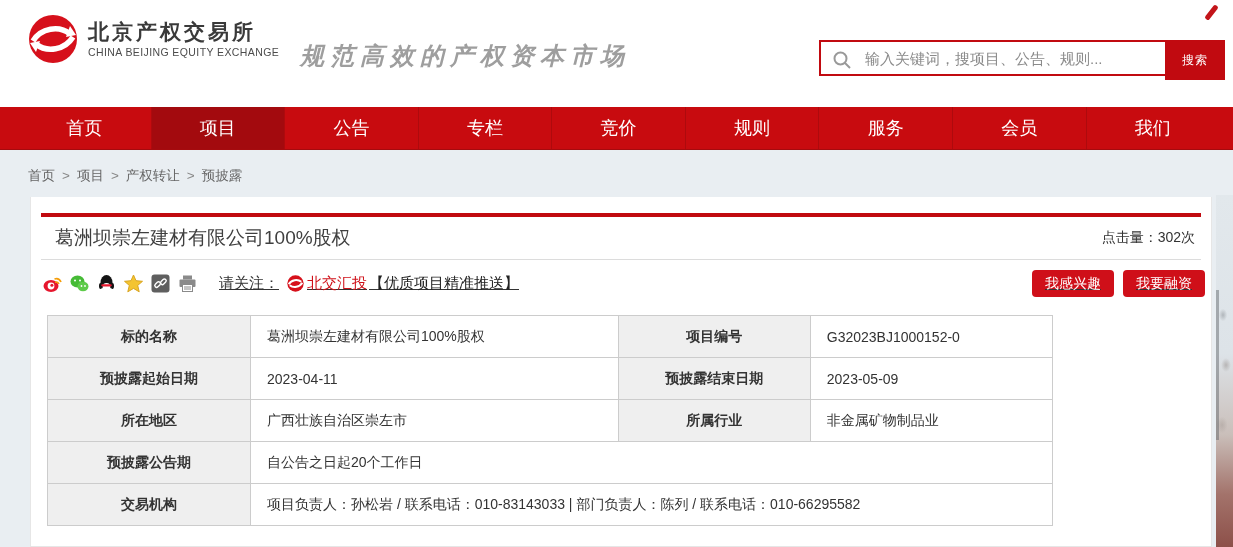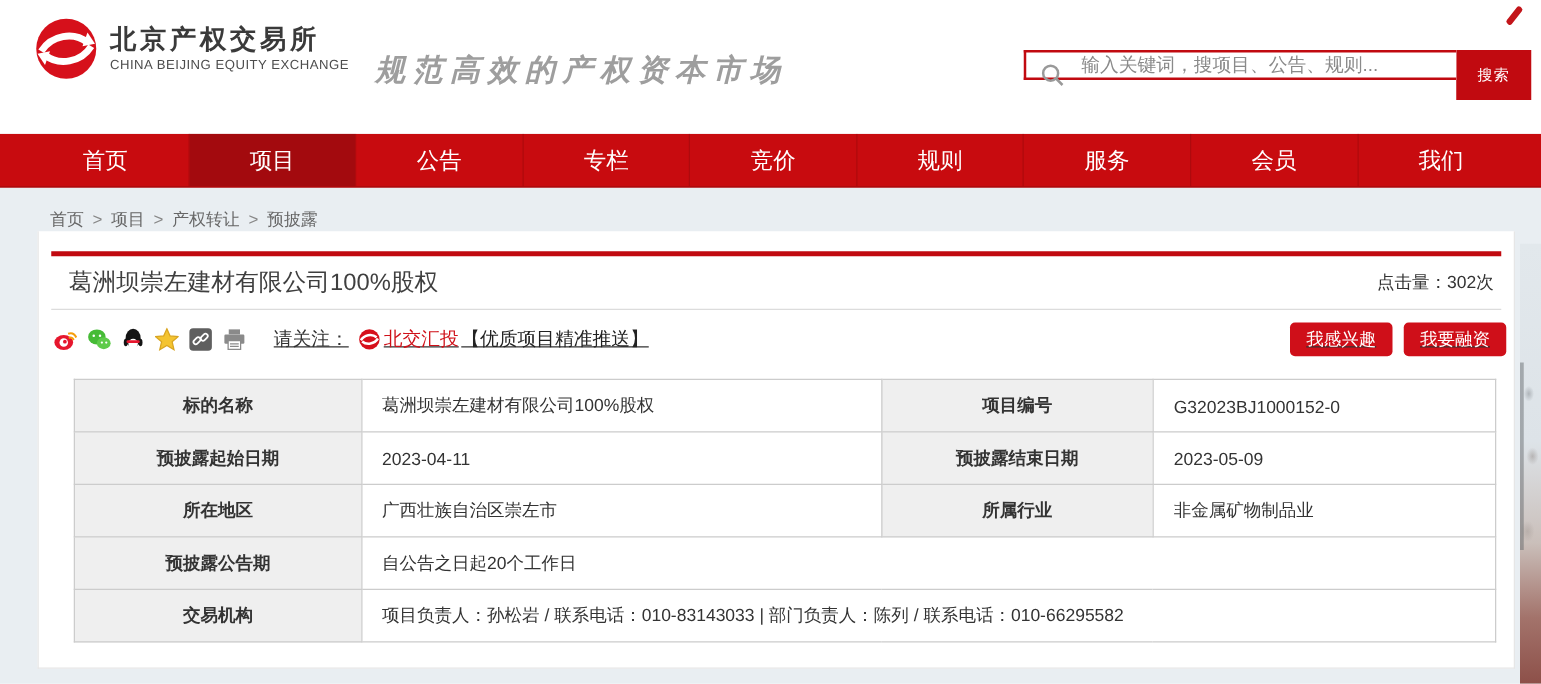--- a/index.html
+++ b/index.html
@@ -27,7 +27,7 @@
   .search-wrap { position:absolute; right:8px; top:40px; display:flex; height:40px; }
   .search-box { position:relative; width:346px; height:40px; }
   .search-box input {
-    width:100%; height:24px; border:2px solid #c10a10; border-right:none;
+    width:100%; height:36px; border:2px solid #c10a10; border-right:none;
     padding:0 10px 0 44px; font-size:15px; color:#333; outline:none;
     font-family:inherit; background:#fff;
   }

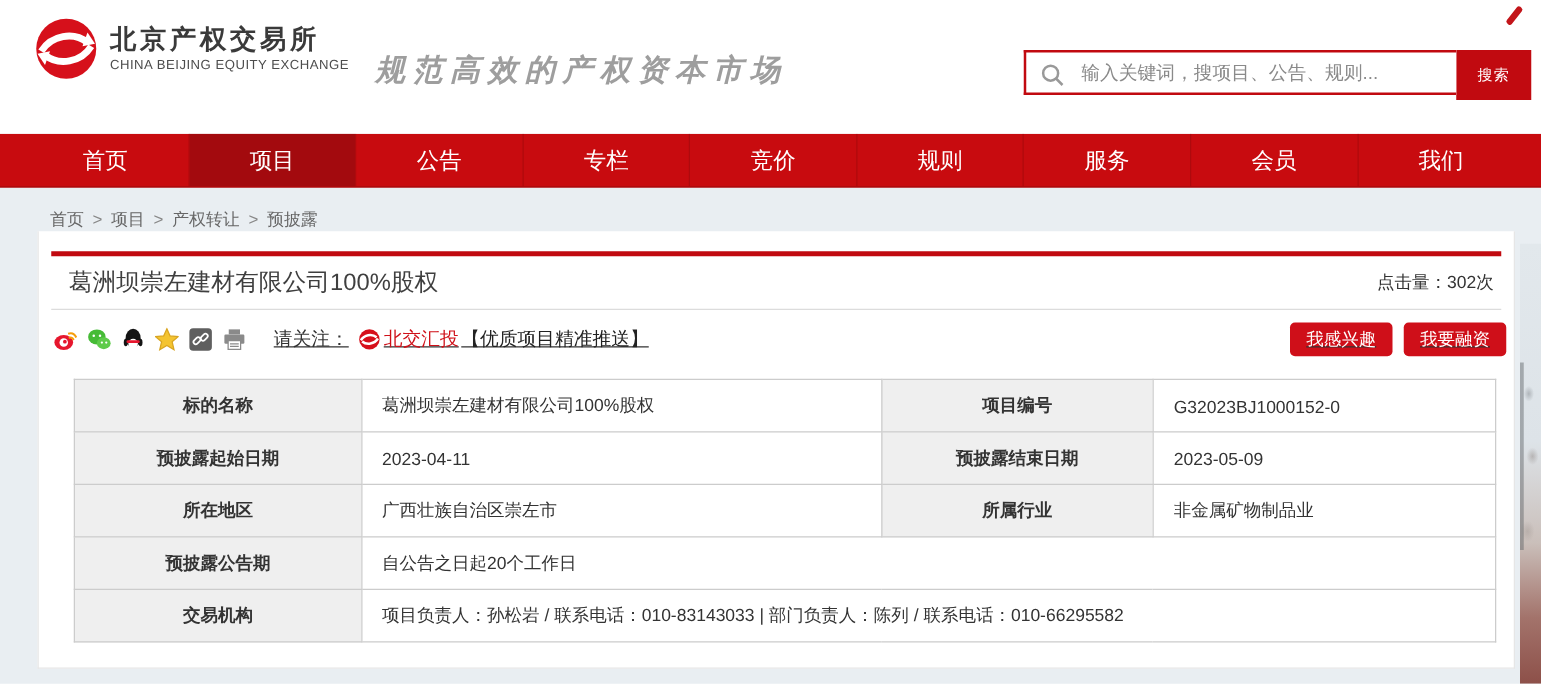--- a/index.html
+++ b/index.html
@@ -49,7 +49,7 @@
   .nav-item.active { background:#a30a0e; }
 
   
-  .breadcrumb { height:35px; padding:17px 0 0 40px; font-size:13.5px; color:#666; }
+  .breadcrumb { height:47px; padding:17px 0 0 28px; font-size:13.5px; color:#666; }
   .crumb { cursor:pointer; }
   .crumb-sep { margin:0 7px; color:#888; }
 

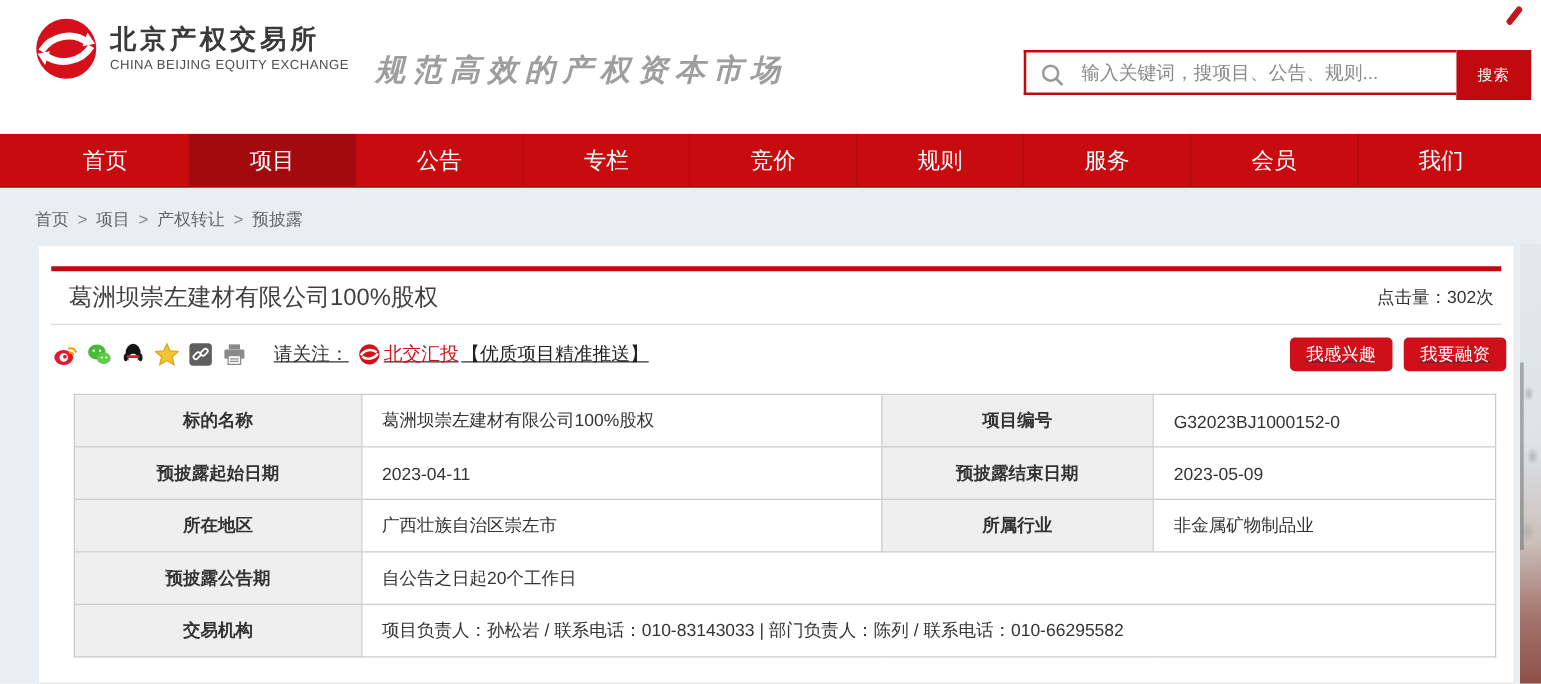--- a/index.html
+++ b/index.html
@@ -77,7 +77,7 @@
   }
 
   
-  .detail-table { margin:9px 28px 0; width:1138px; border-collapse:collapse; table-layout:fixed; }
+  .detail-table { margin:9px 16px 0; width:1006px; border-collapse:collapse; table-layout:fixed; }
   .detail-table td { border:1px solid #ccc; height:42px; font-size:14px; color:#333; }
   td.lbl { background:#efefef; text-align:center; font-weight:bold; color:#333; }
   td.val { padding:0 10px 0 16px; background:#fff; }

